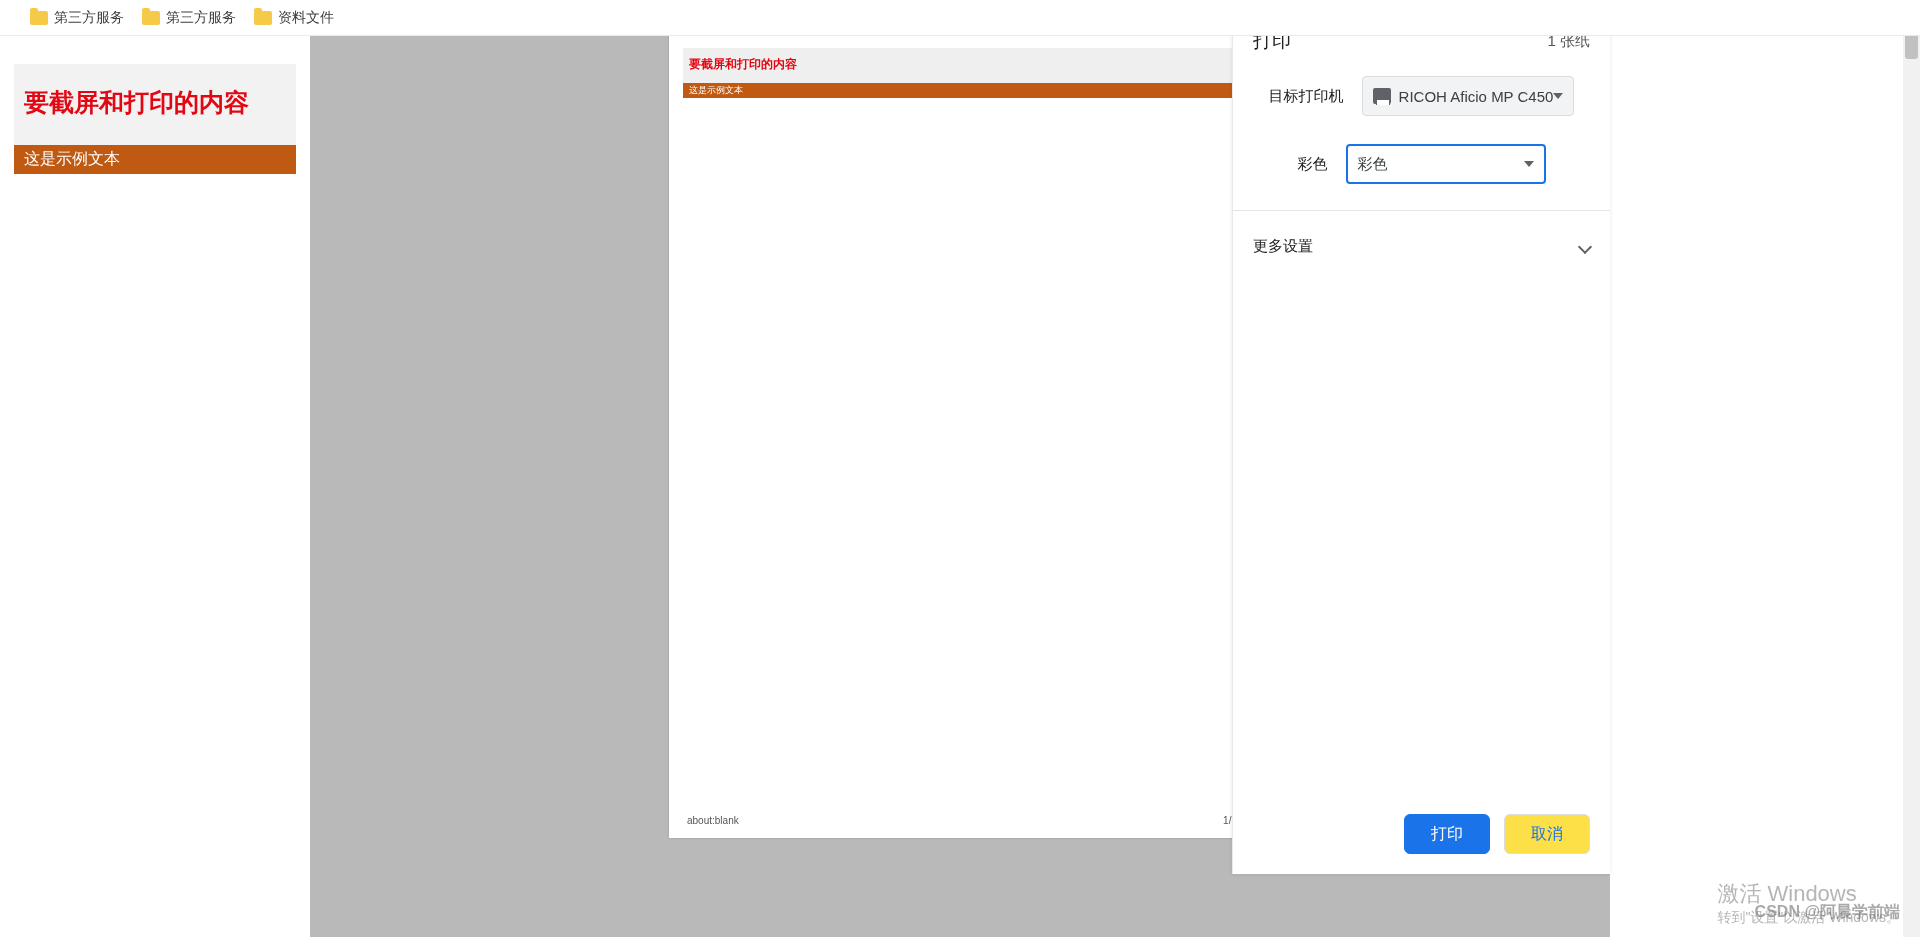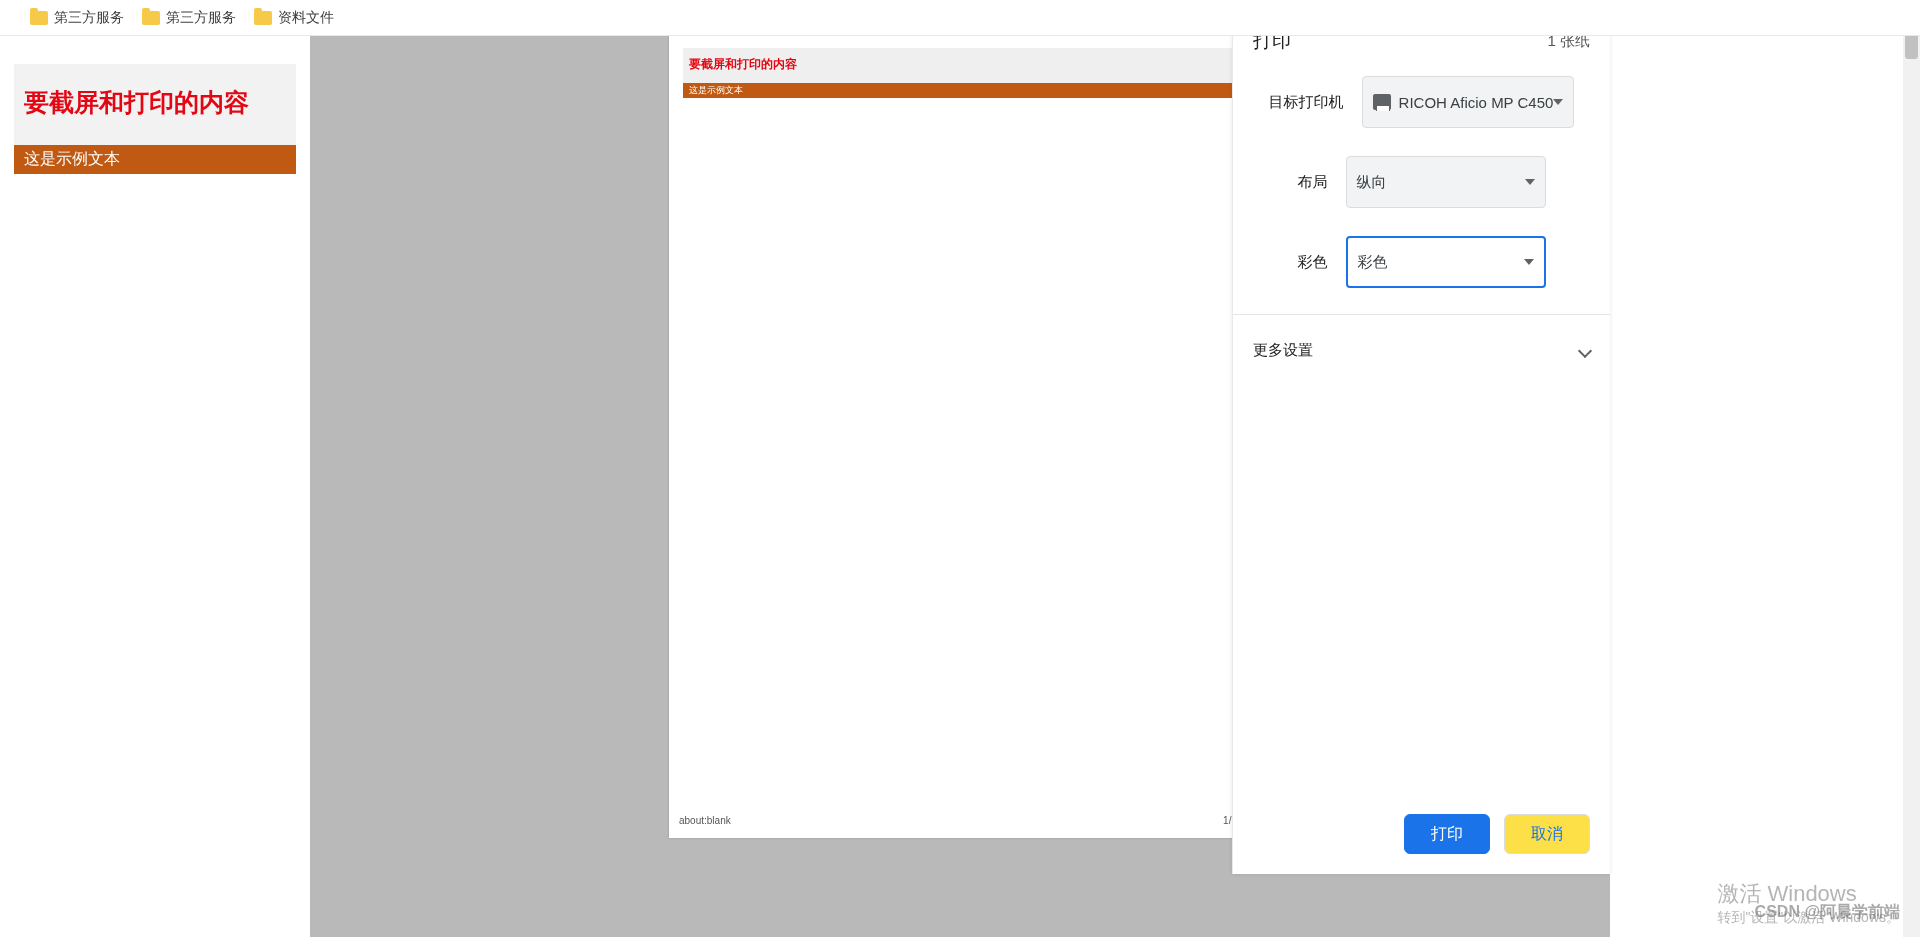--- a/index.html
+++ b/index.html
@@ -90,7 +90,7 @@
   }
   .sp-row .lbl{ flex:0 0 auto; color:#202124;}
   .sp-row .ctrl{
-    flex:0 0 200px; height:52px;
+    flex:0 0 200px; height:40px;
     background:#f1f3f4; border:1px solid #dadce0; border-radius:4px;
     display:flex; align-items:center; justify-content:space-between;
     padding:0 10px; font-size:15px; color:#3c4043; cursor:pointer;

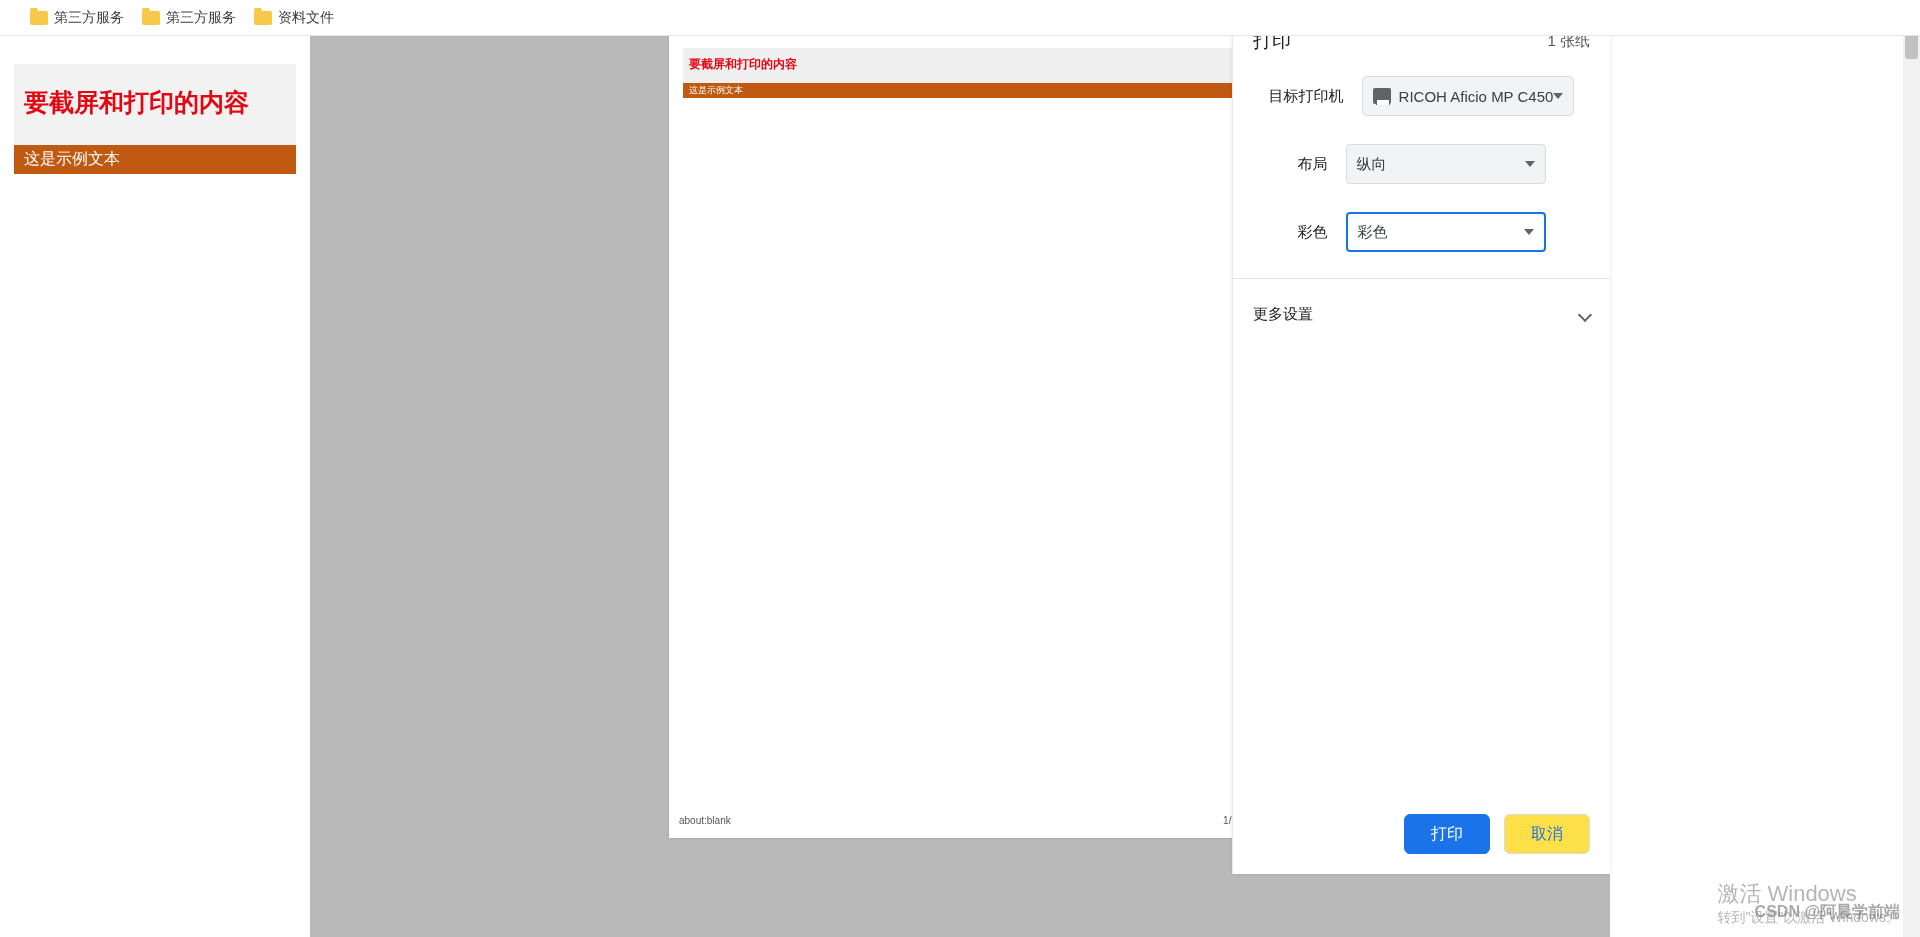--- a/index.html
+++ b/index.html
@@ -227,13 +227,6 @@
 
 
 
-    <div class="sp-row">
-      <span class="lbl">布局</span>
-      <div class="ctrl">
-        <span>纵向</span>
-        <span class="caret"></span>
-      </div>
-    </div>
 
     <div class="sp-row">
       <span class="lbl">彩色</span>

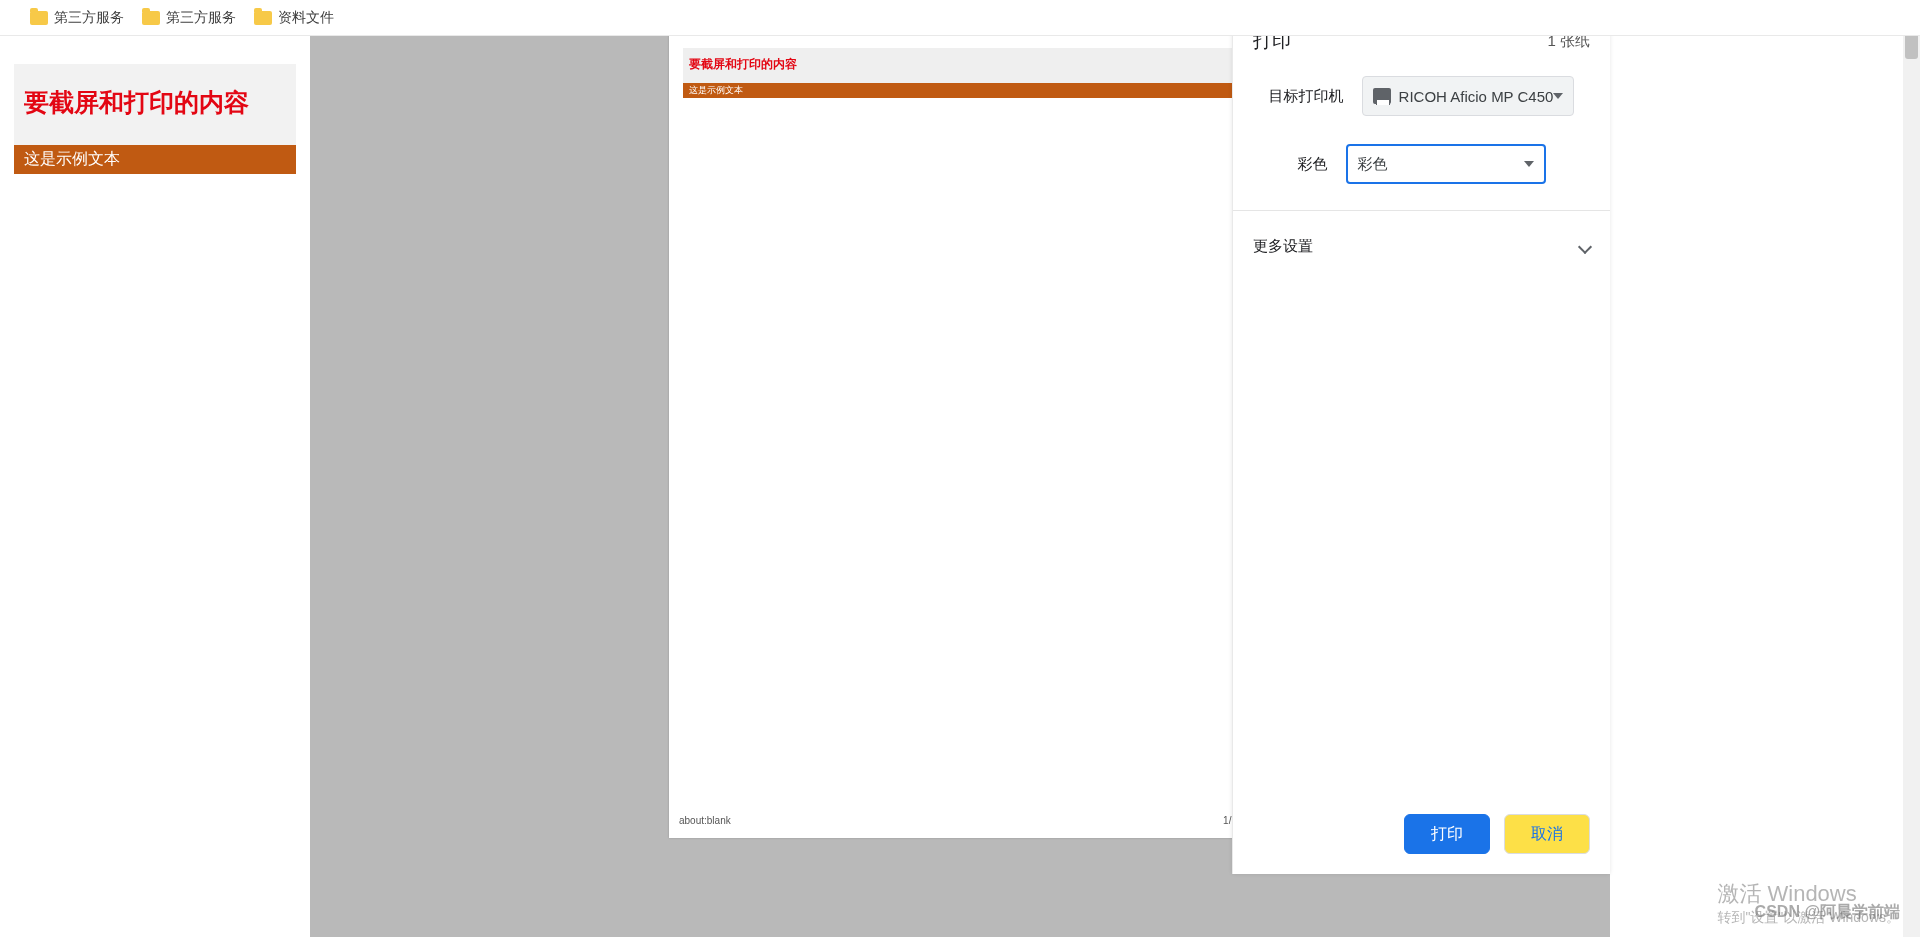--- a/index.html
+++ b/index.html
@@ -62,7 +62,7 @@
     padding:1px 6px; margin:0 14px;
   }
   .preview-footer{
-    position:absolute; bottom:12px; left:10px; right:14px;
+    position:absolute; bottom:12px; left:18px; right:14px;
     display:flex; justify-content:space-between;
     font-size:10px; color:#555;
   }

